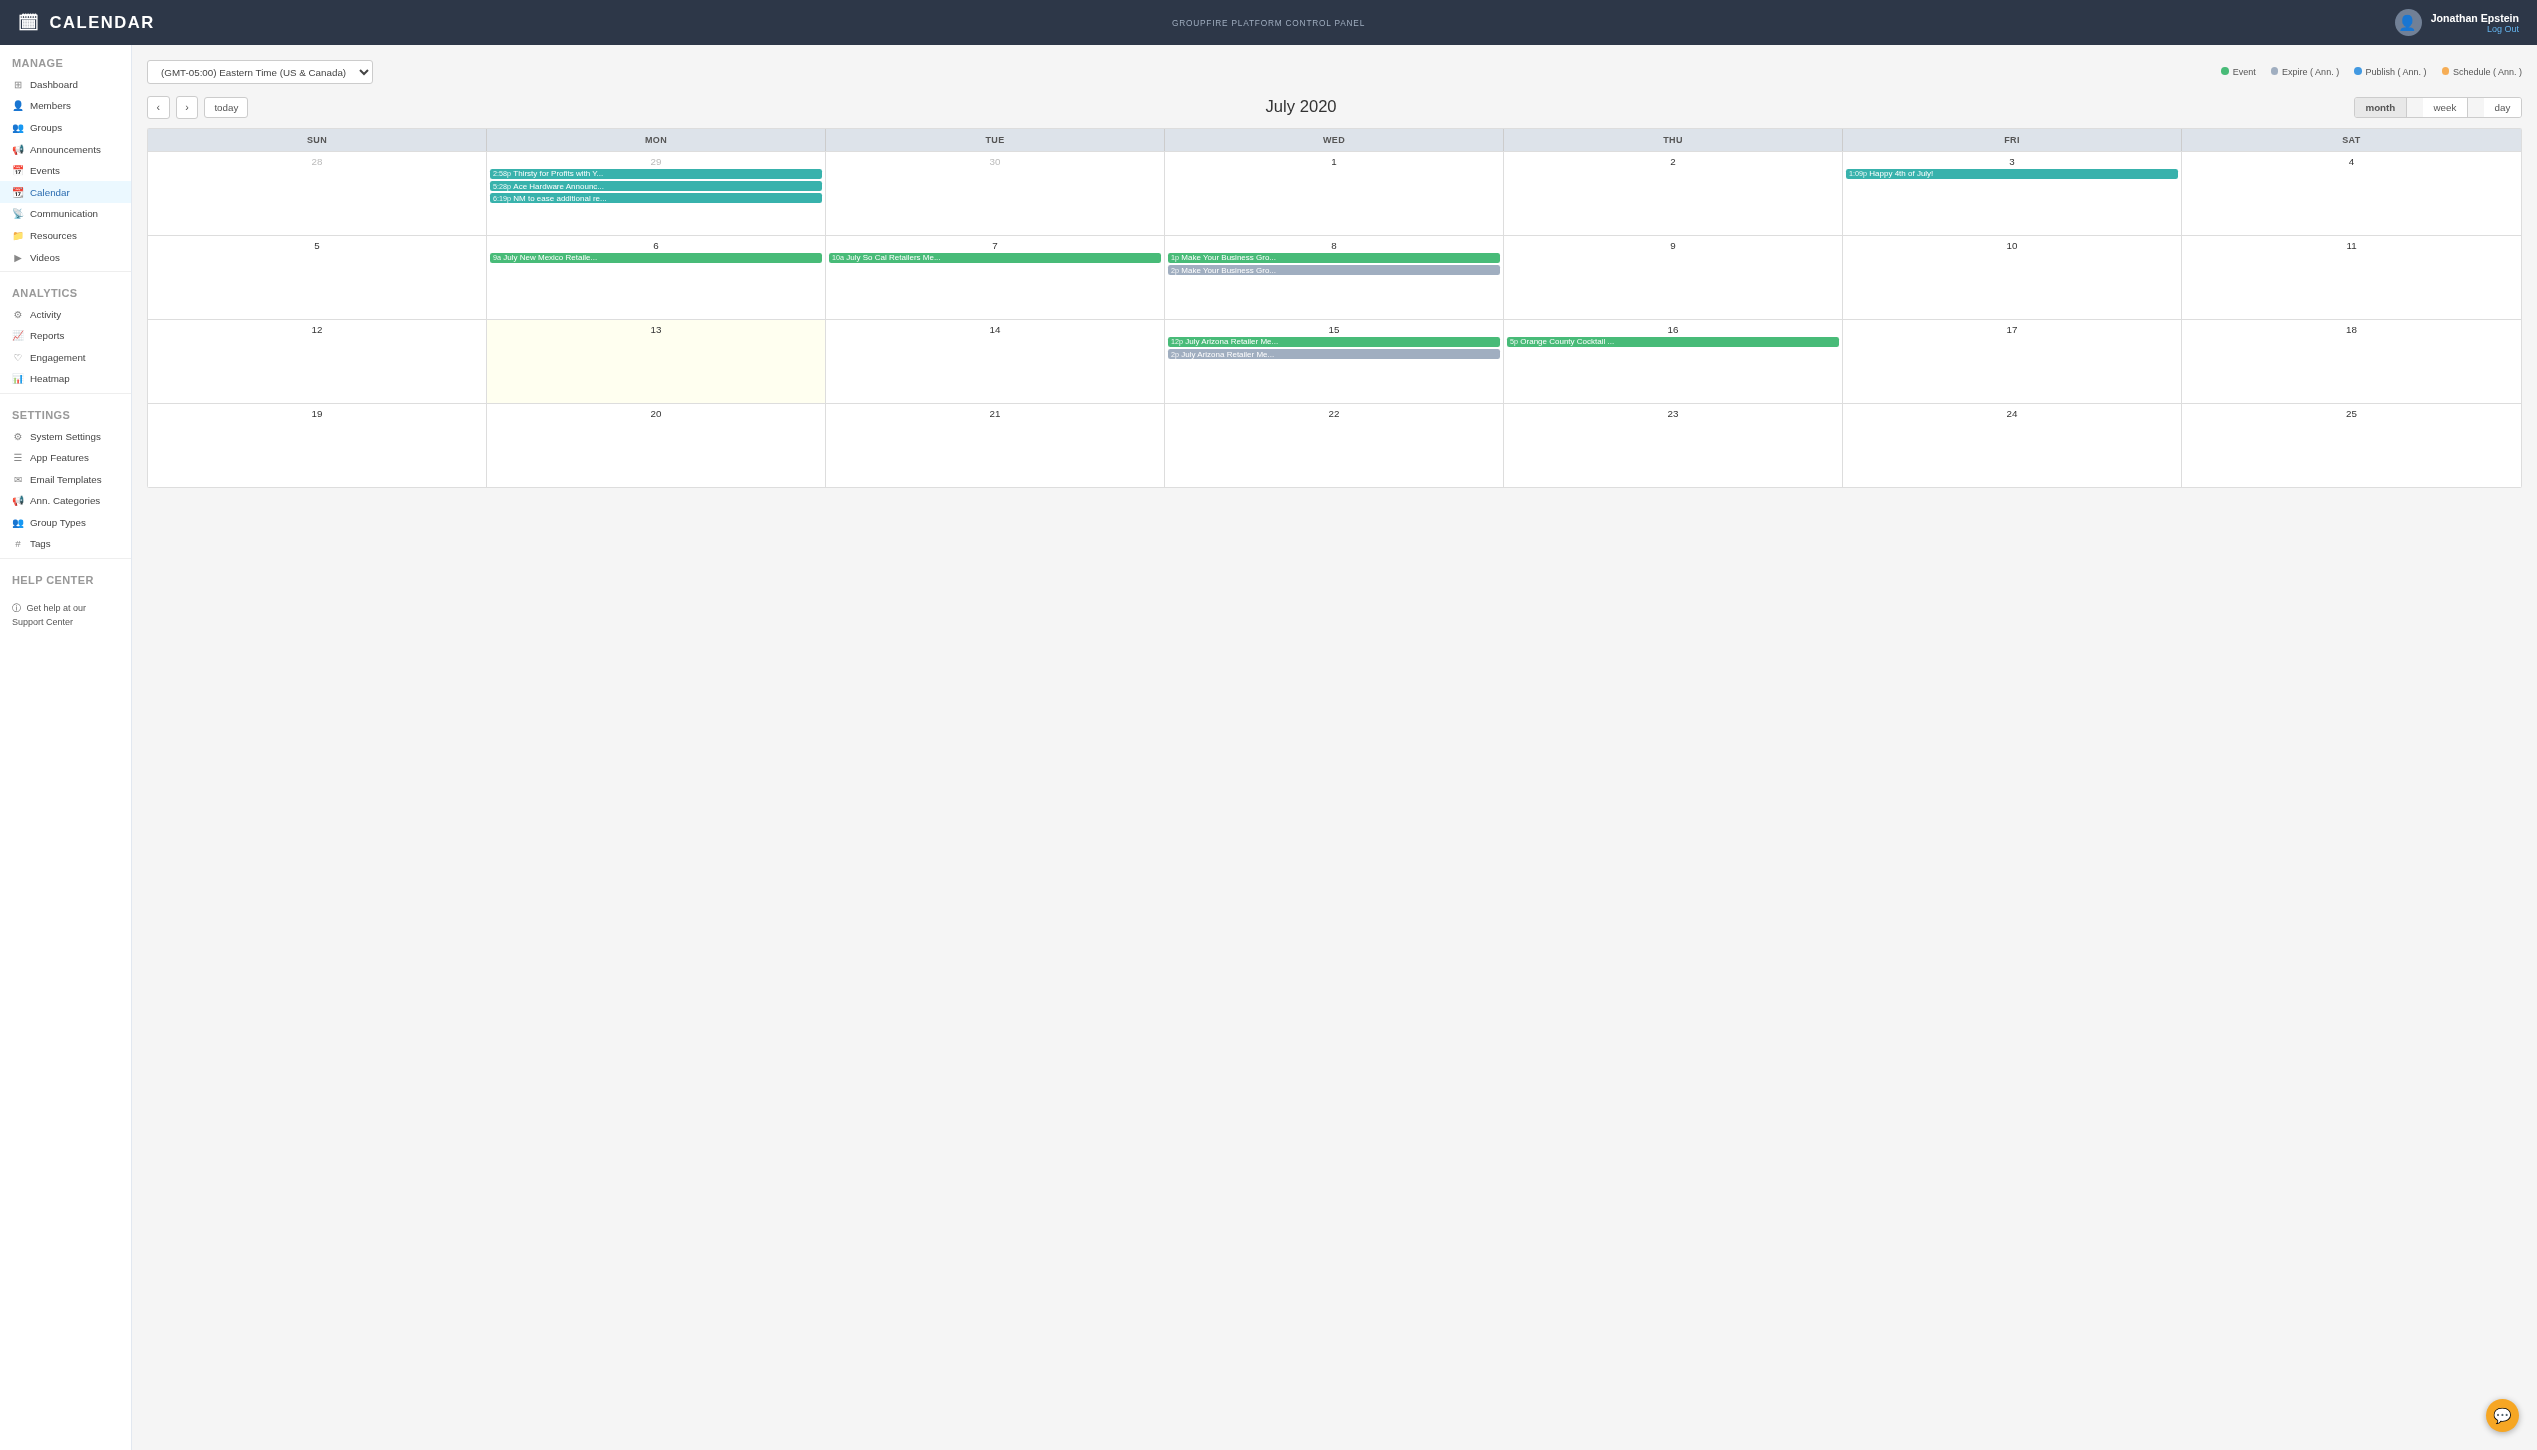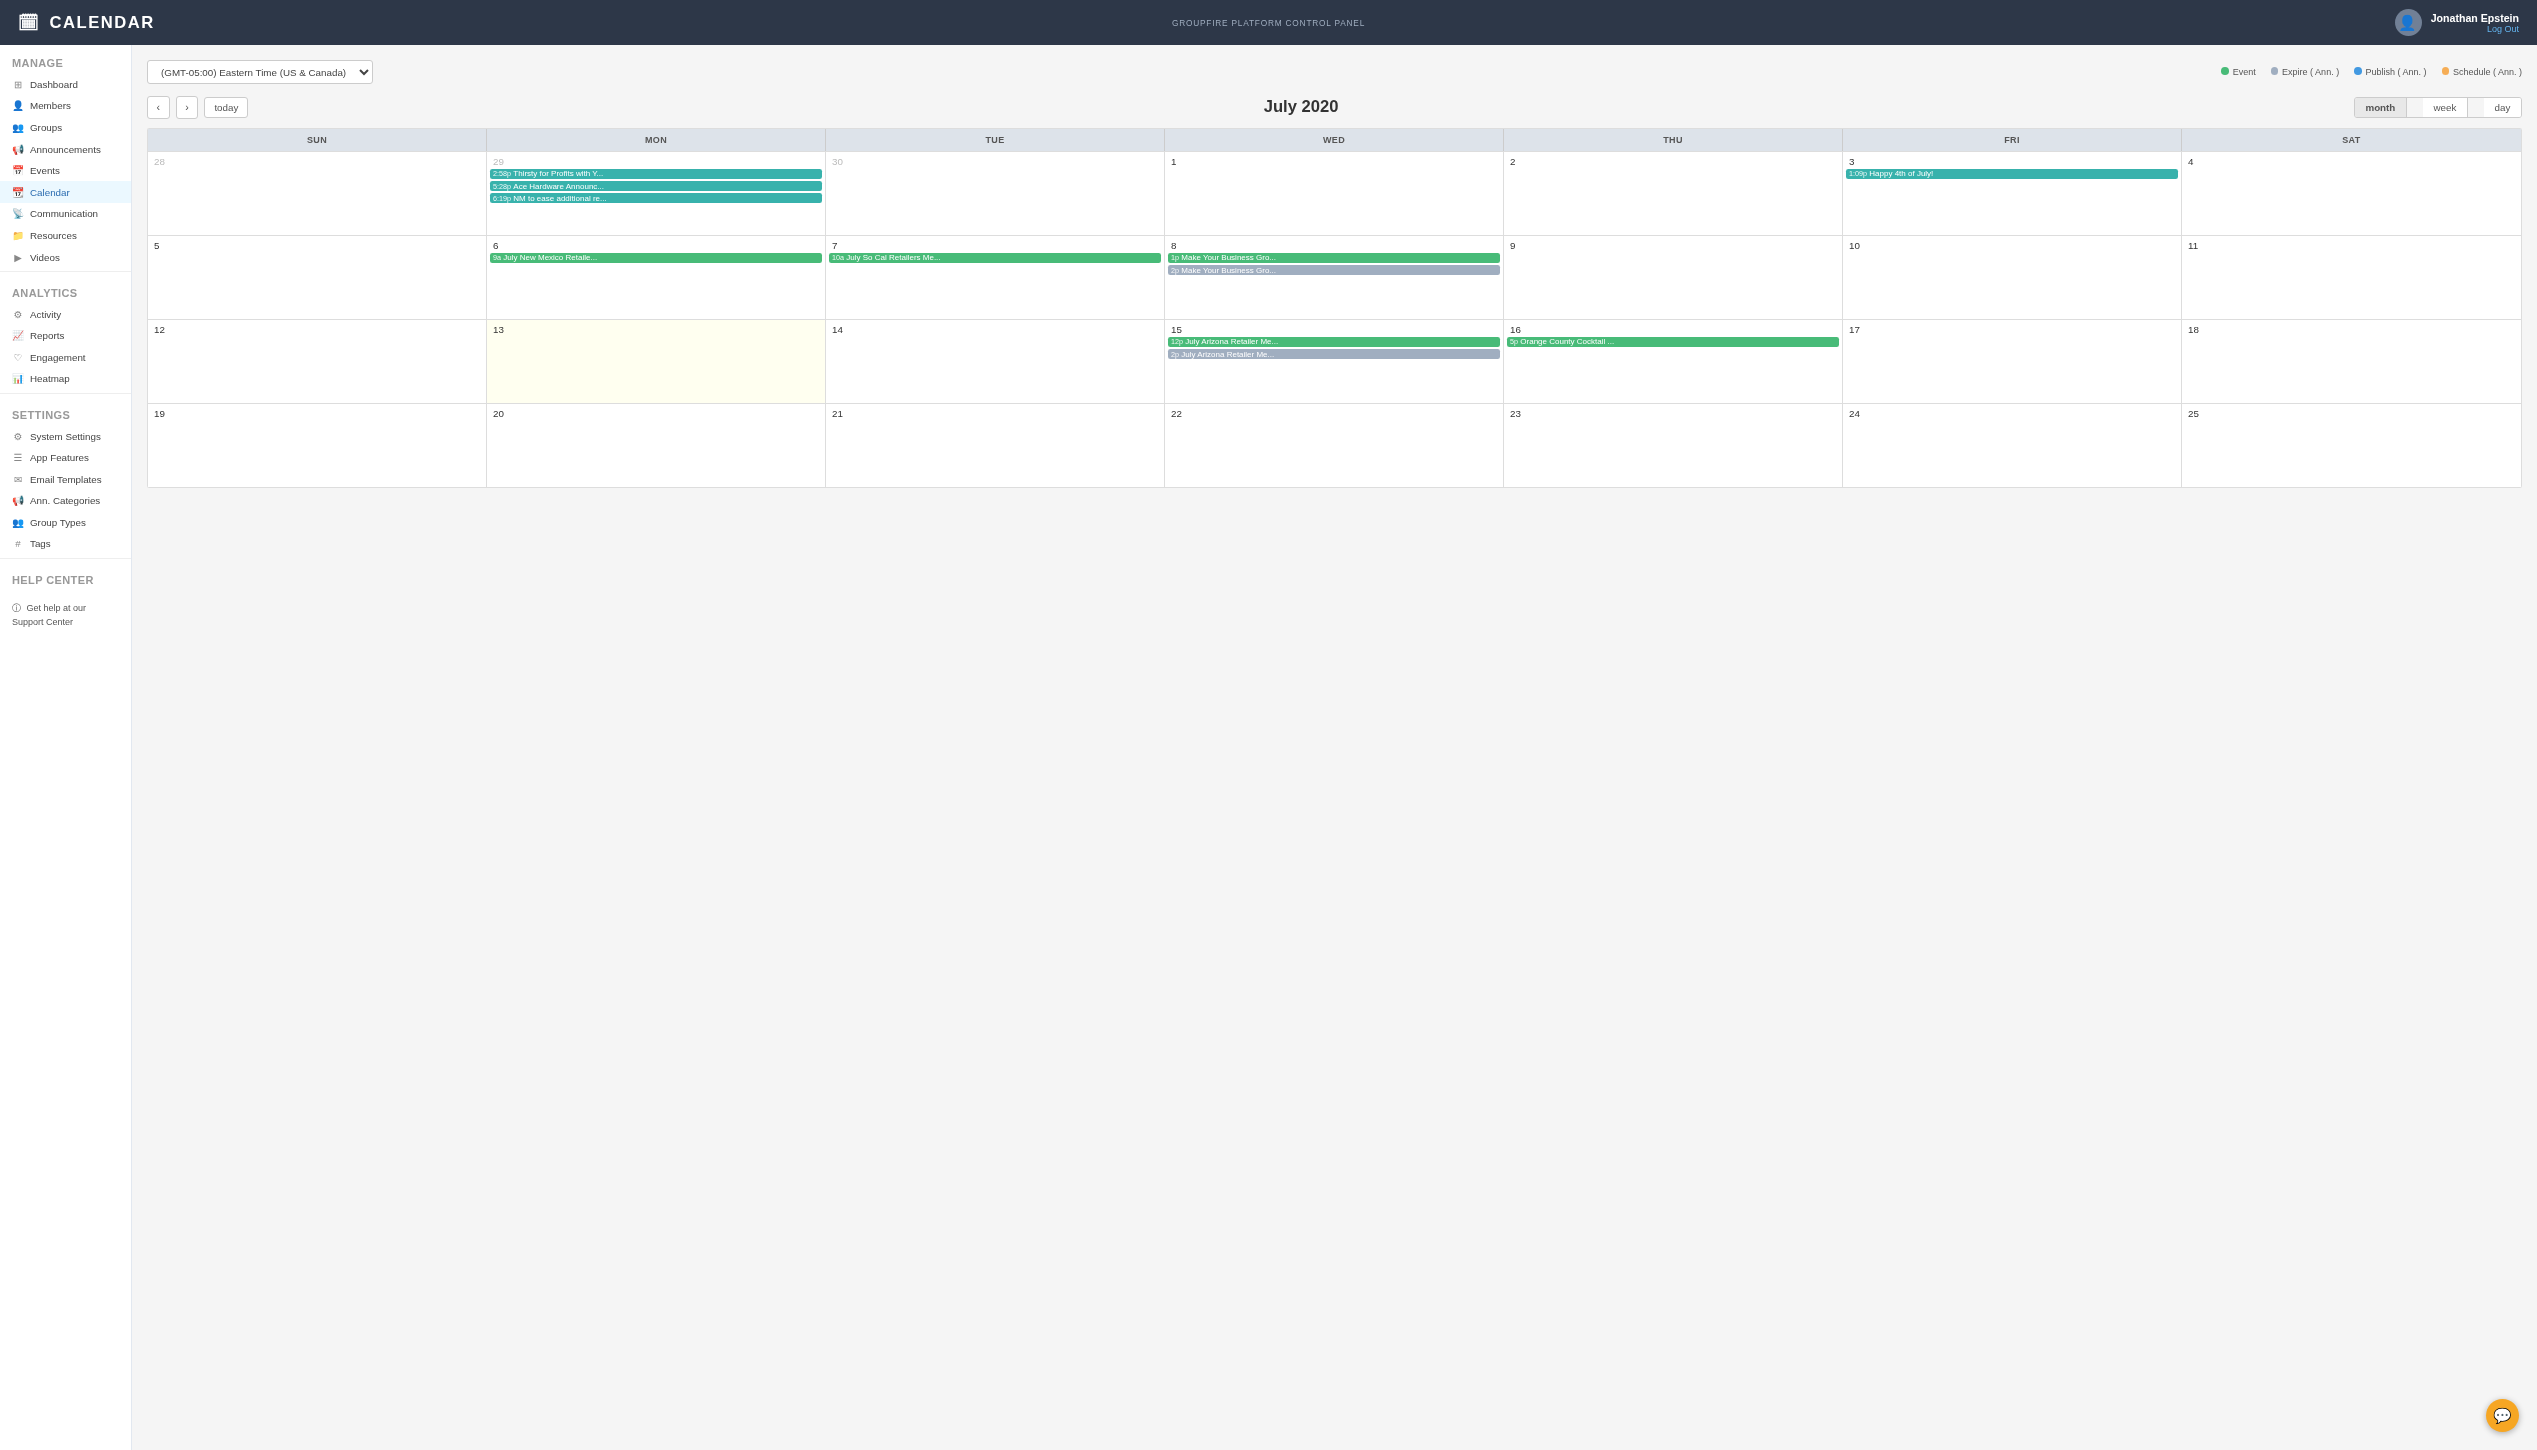--- a/index.html
+++ b/index.html
@@ -173,7 +173,7 @@
     }
     .cal-title {
       font-size: 16.6px;
-      font-weight: 700;
+      font-weight: 400;
       color: #333;
     }
     .view-btns {

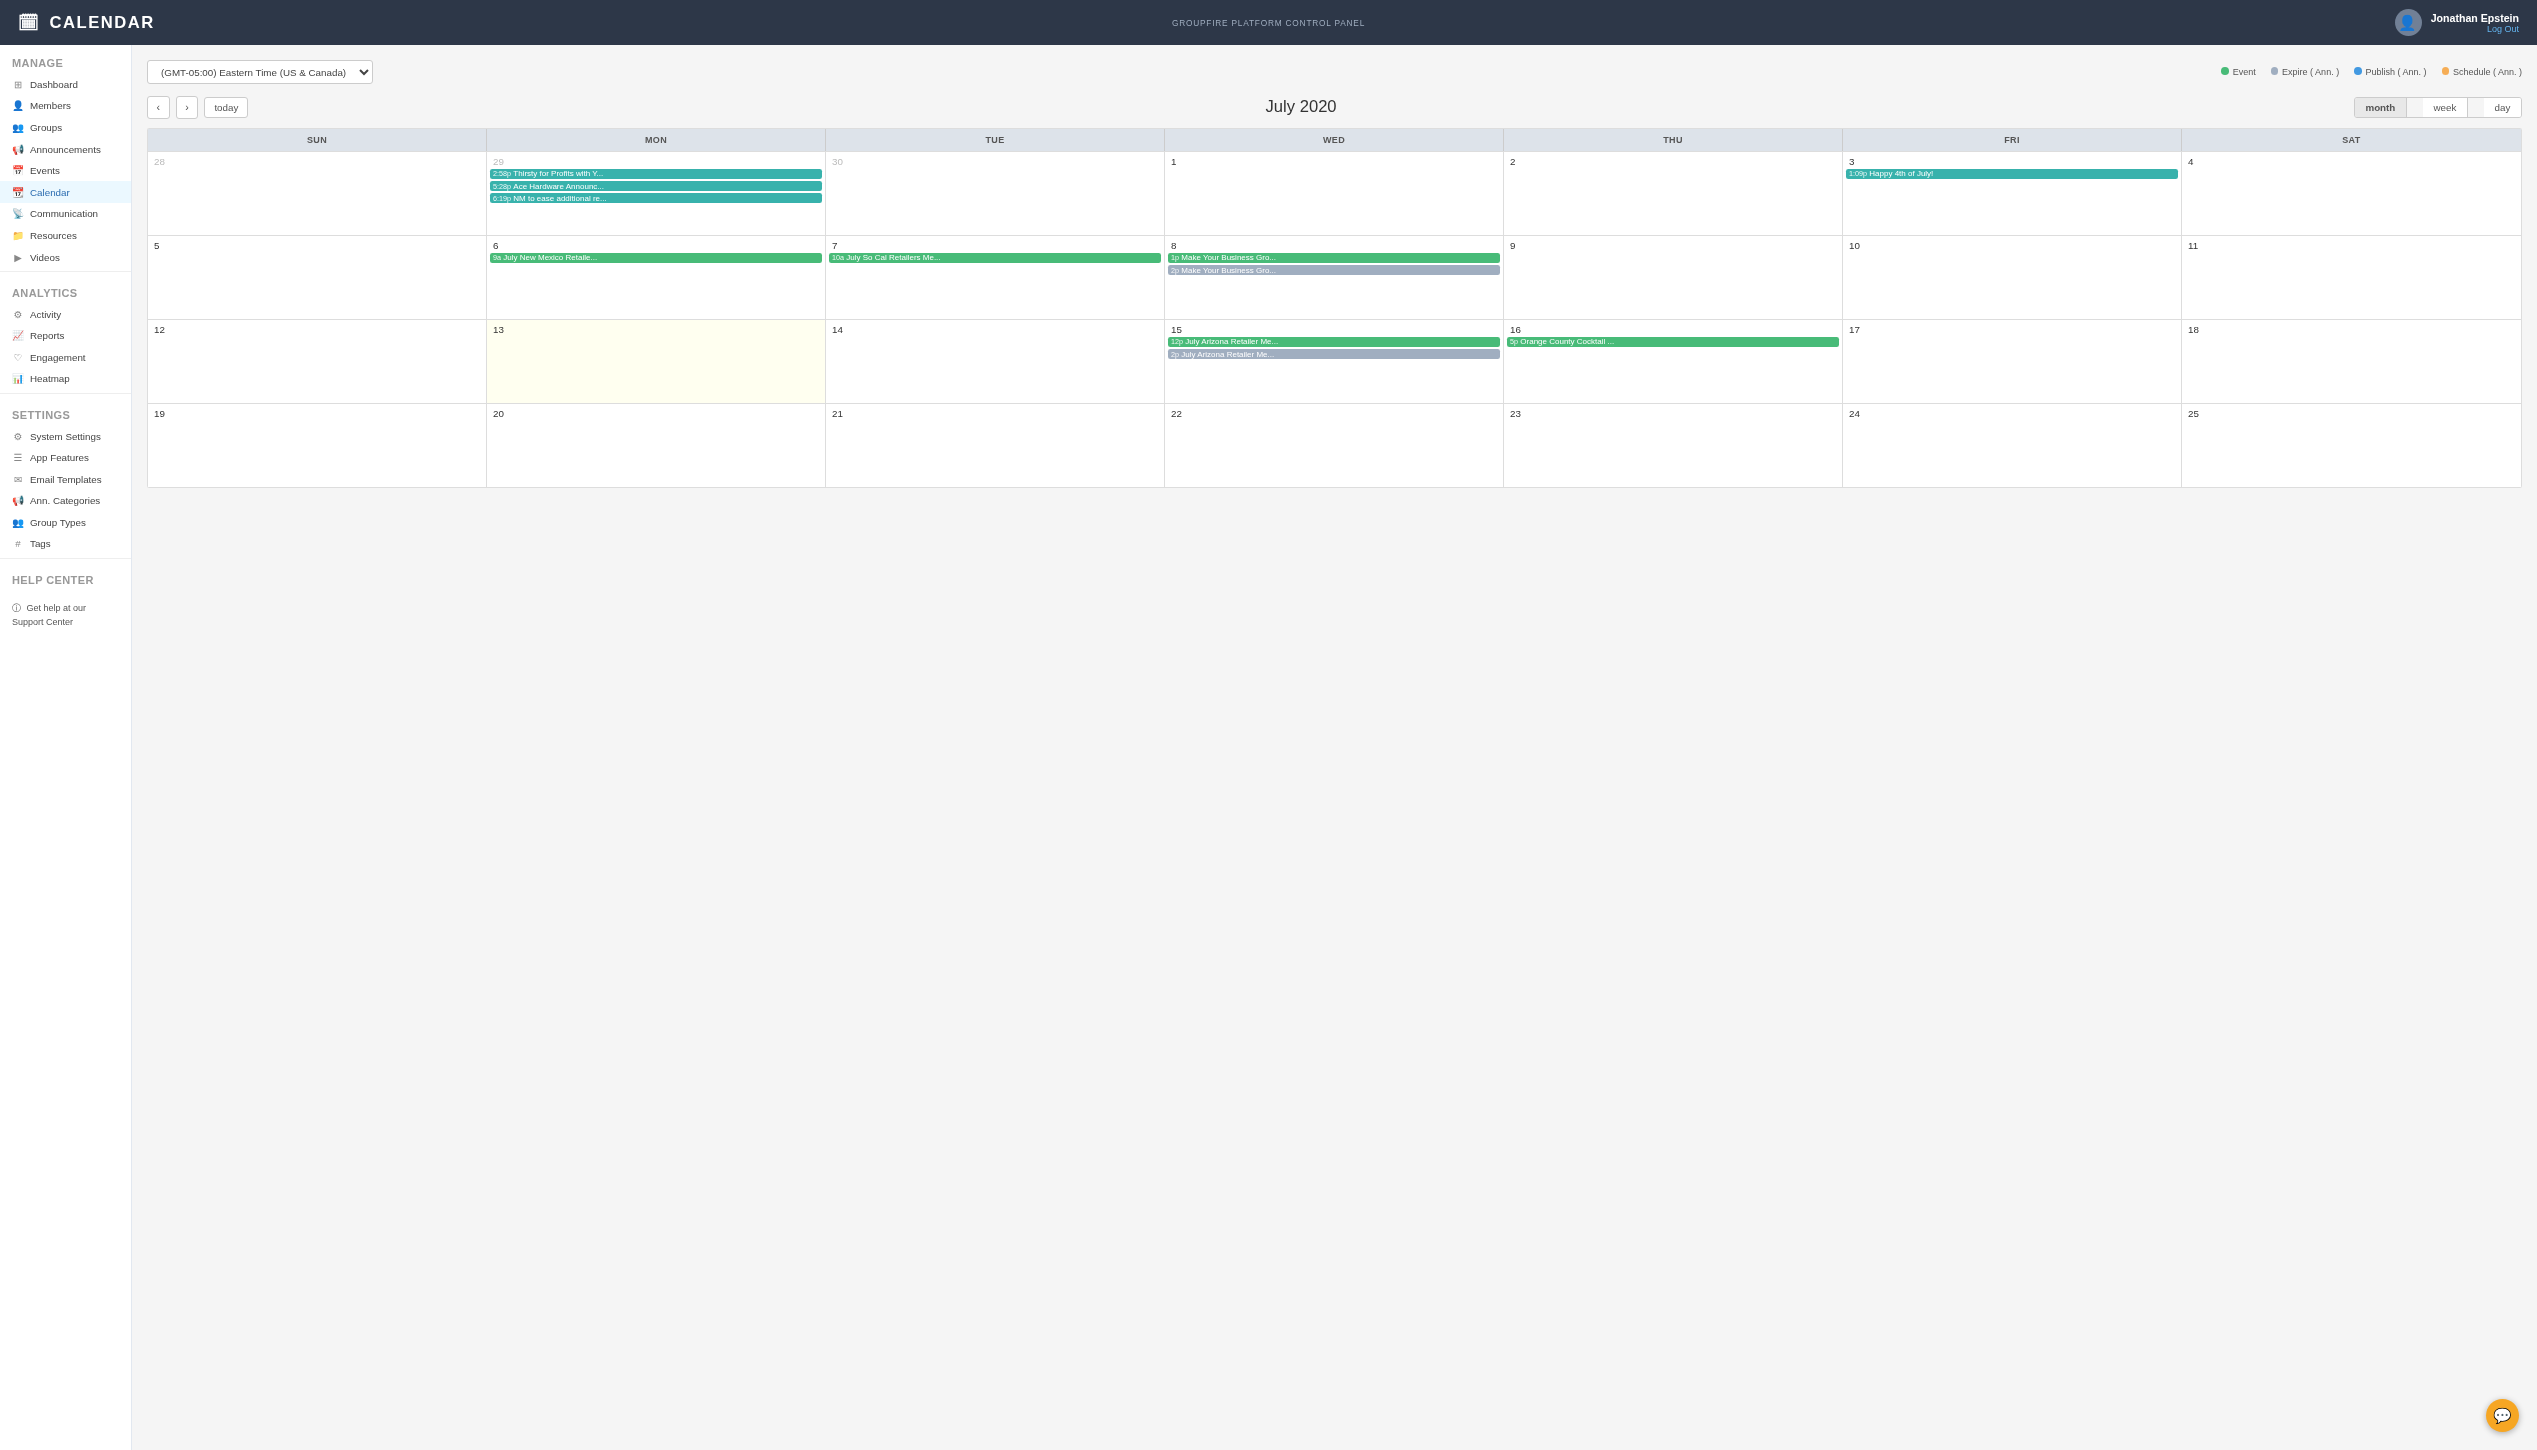--- a/index.html
+++ b/index.html
@@ -238,7 +238,7 @@
     .day-num {
       font-size: 9.8px;
       color: #333;
-      text-align: left;
+      text-align: center;
       padding: 1.5px 3px;
       display: block;
     }

